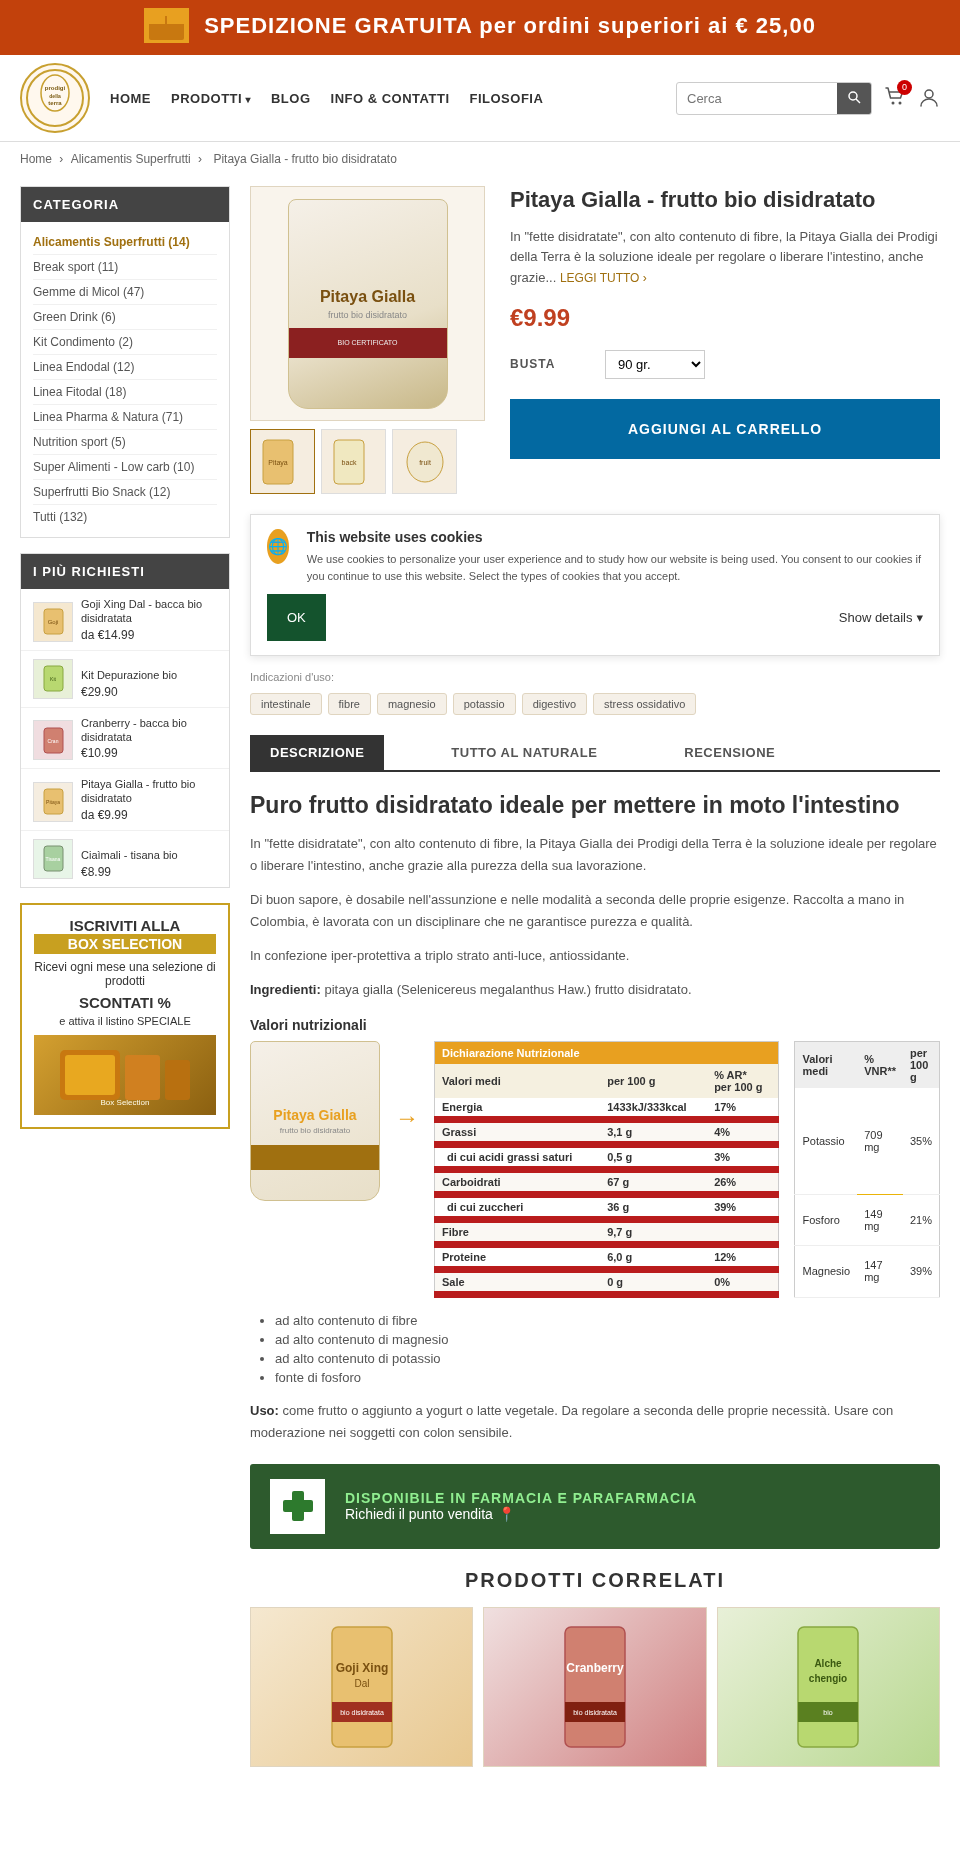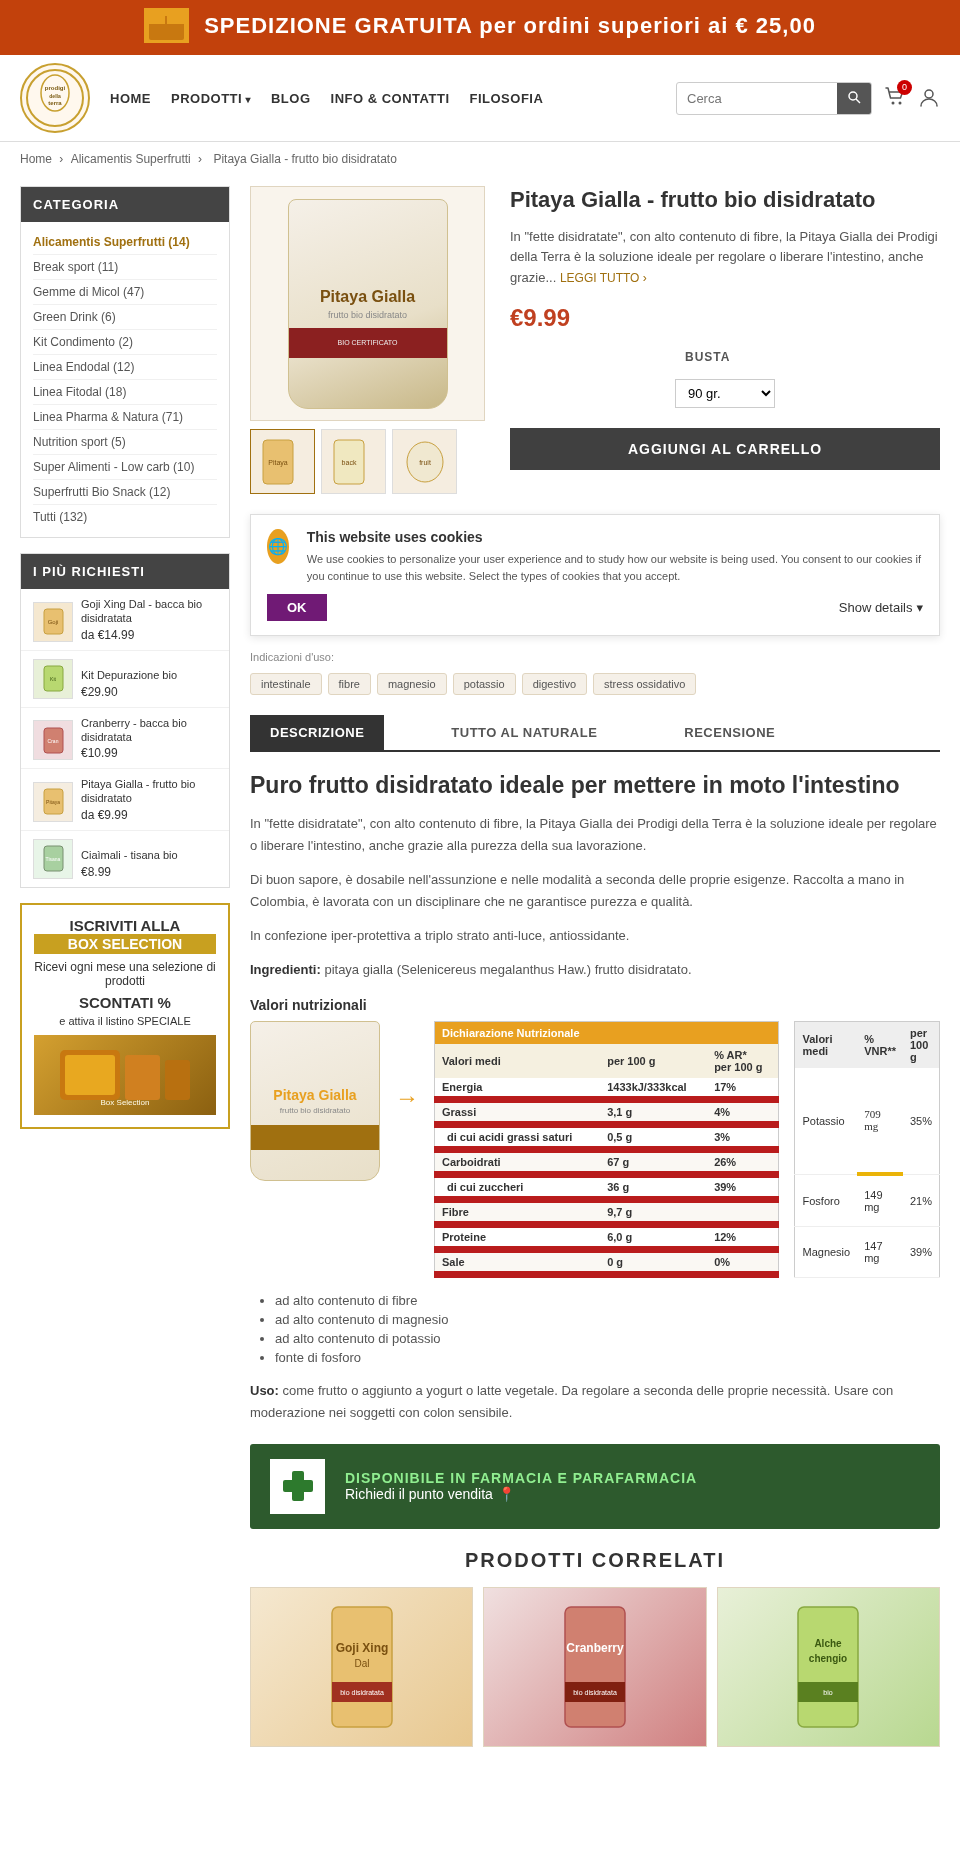--- a/index.html
+++ b/index.html
@@ -283,7 +283,6 @@
       align-items: center;
       margin-bottom: 10px;
       gap: 15px;
-      flex-direction: column;
     }
     .option-label {
       font-size: 12px;

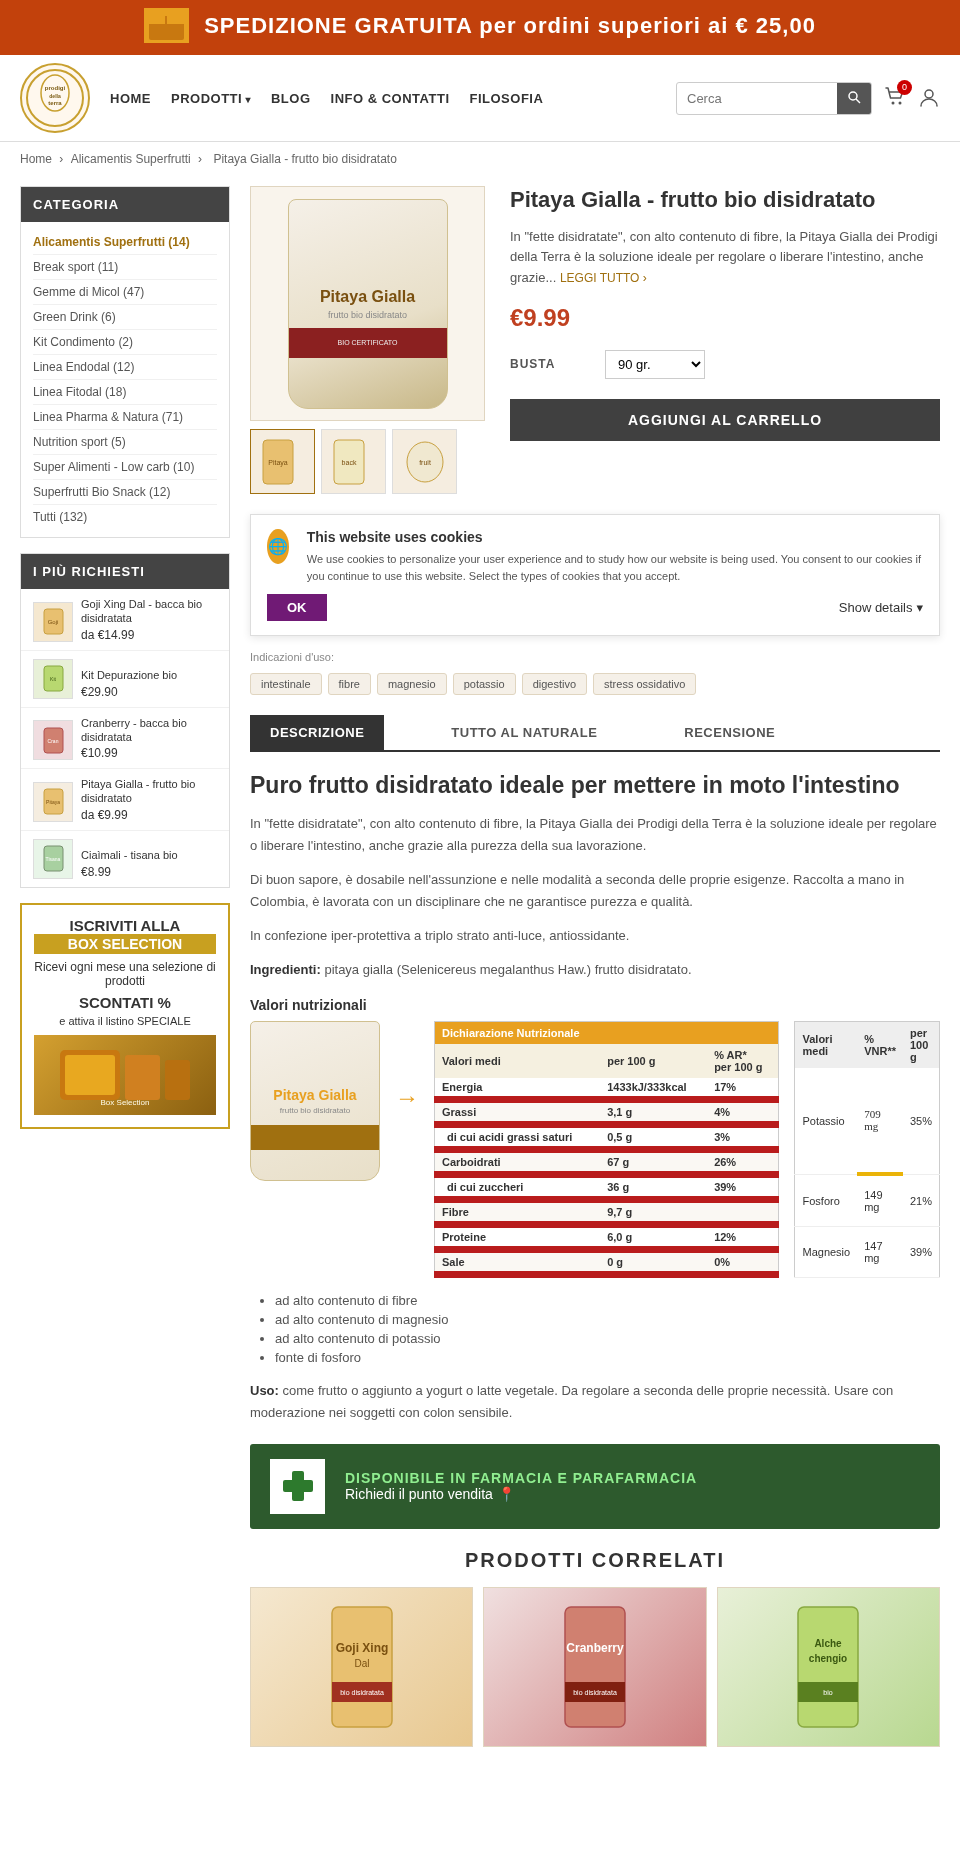--- a/index.html
+++ b/index.html
@@ -323,10 +323,10 @@
     }
     .qty-wrapper { display: flex; align-items: center; }
     .add-to-cart {
-      background: #404040;
+      background: #0369a1;
       color: #fff;
       border: none;
-      padding: 13px 30px;
+      padding: 22px 30px;
       font-size: 14px;
       font-weight: bold;
       text-transform: uppercase;

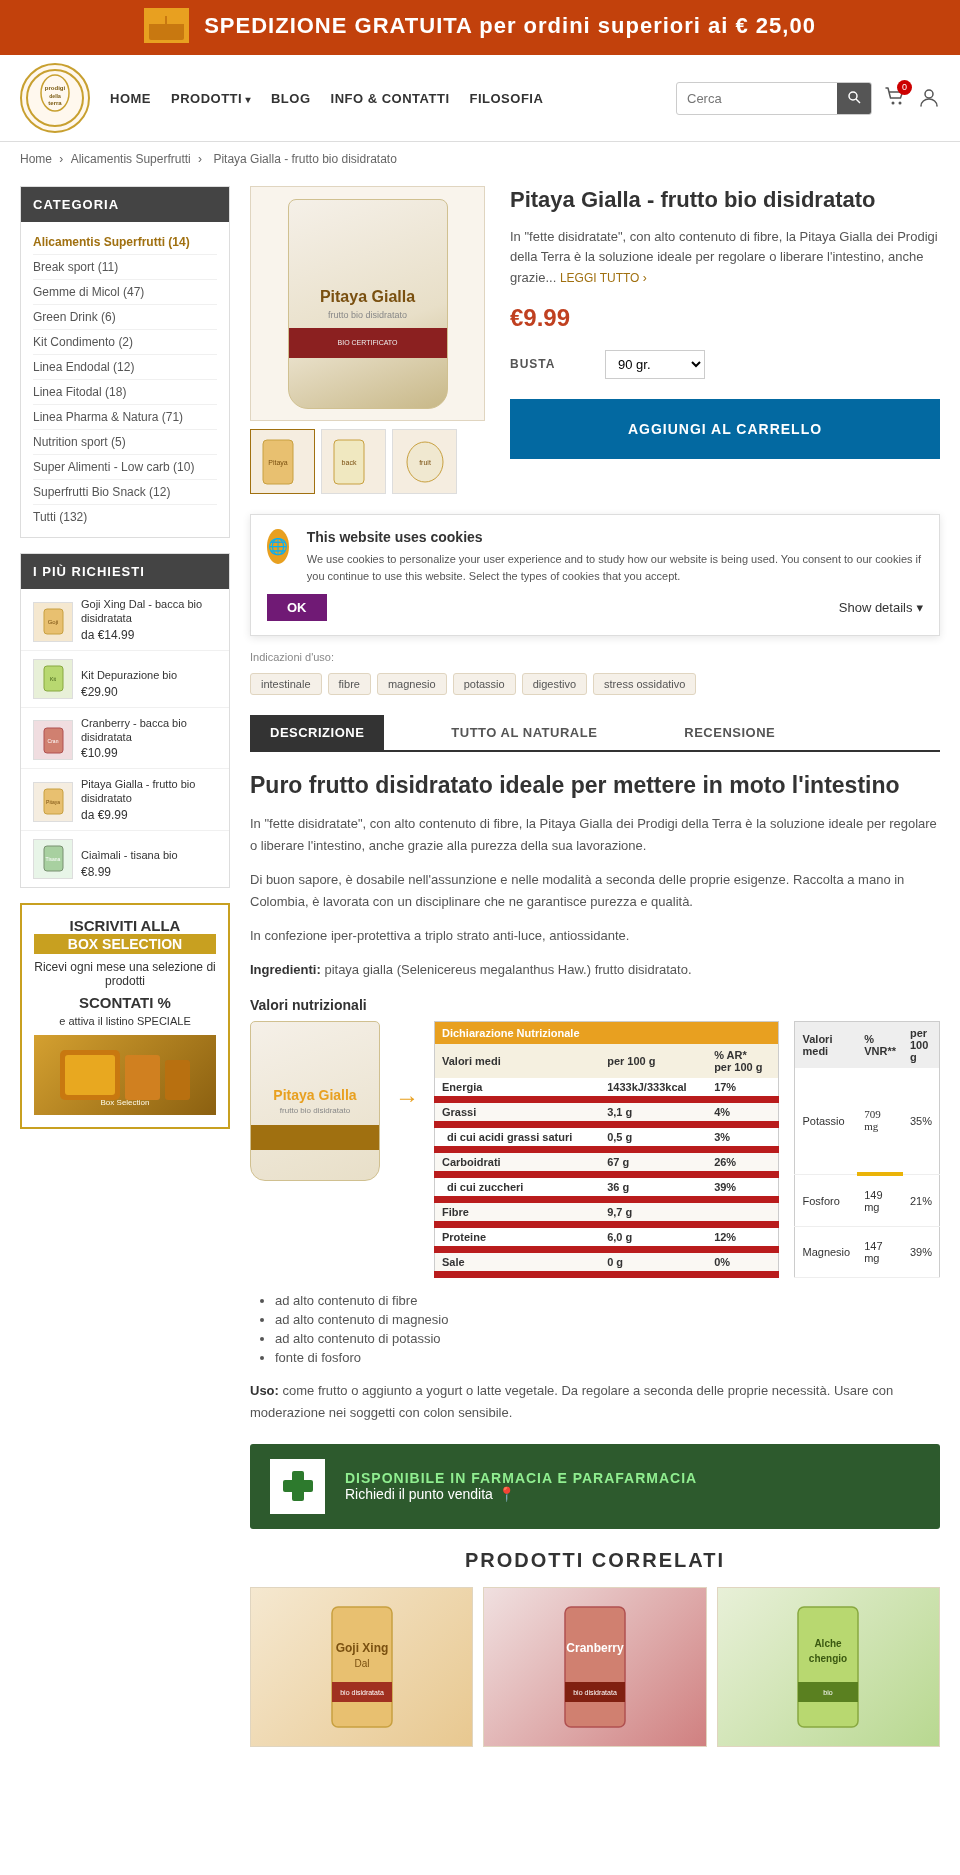--- a/index.html
+++ b/index.html
@@ -354,12 +354,12 @@
       margin-top: 10px;
     }
     .cookie-ok {
-      background: #701a75;
+      background: #14532d;
       color: #fff;
       border: none;
-      padding: 6px 20px;
-      font-size: 13px;
-      font-weight: bold;
+      padding: 16px 20px;
+      font-size: 13px;
+      font-weight: normal;
       cursor: pointer;
     }
     .show-details {

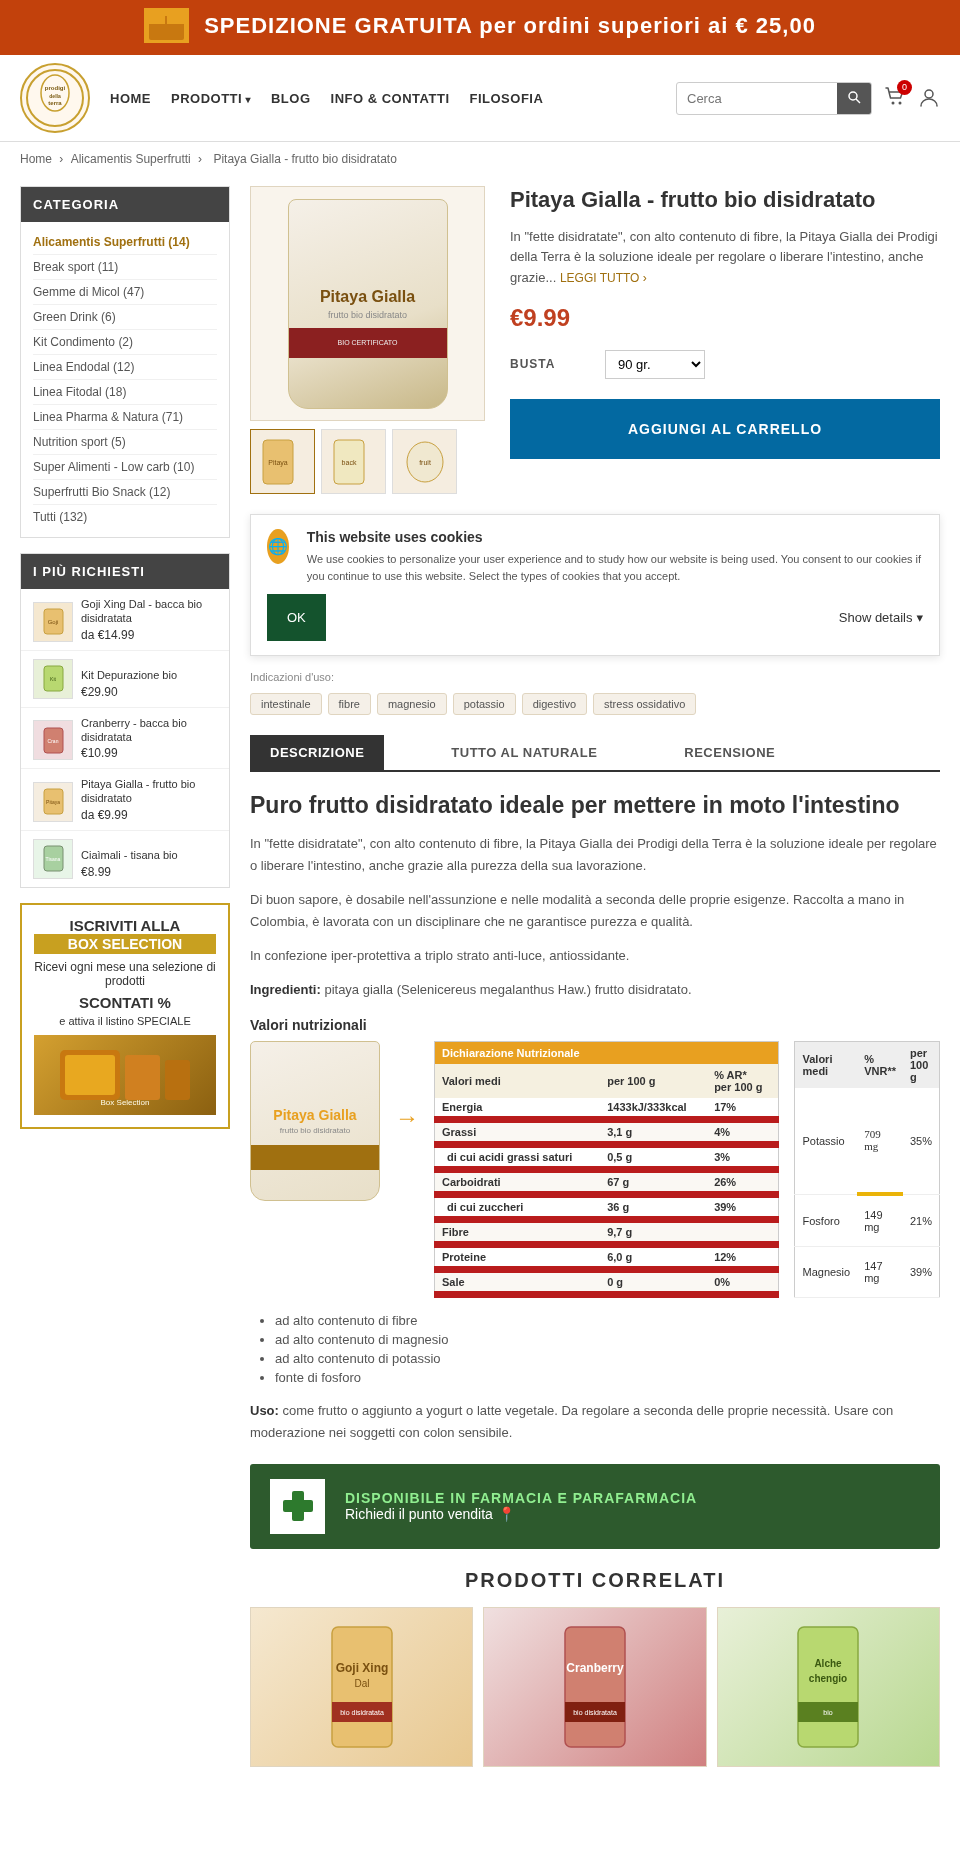--- a/index.html
+++ b/index.html
@@ -933,7 +933,7 @@
               <tbody>
                 <tr>
                     <td style="padding:3px 7px;border-bottom:1px solid #eee;">Potassio</td>
-                    <td style="padding:20px 7px;border-bottom:4px solid #eab308;font-family:Liberation Serif, serif;">709 mg</td>
+                    <td style="padding:20px 7px;border-bottom:1px solid #eab308;">709 mg</td>
                     <td style="padding:3px 7px;border-bottom:1px solid #eee;">35%</td>
                   </tr>
                 <tr>

